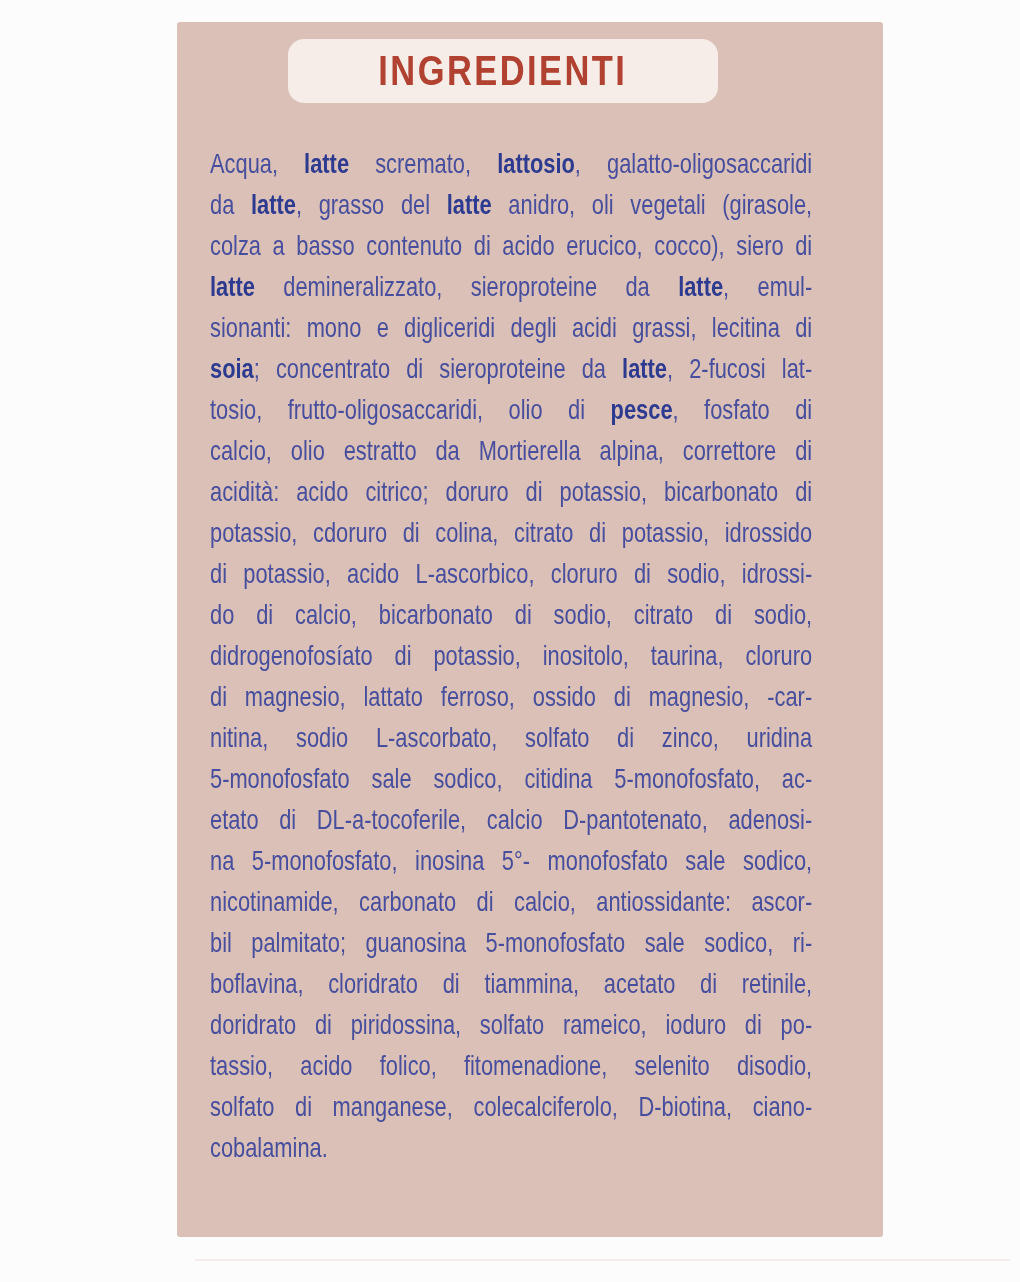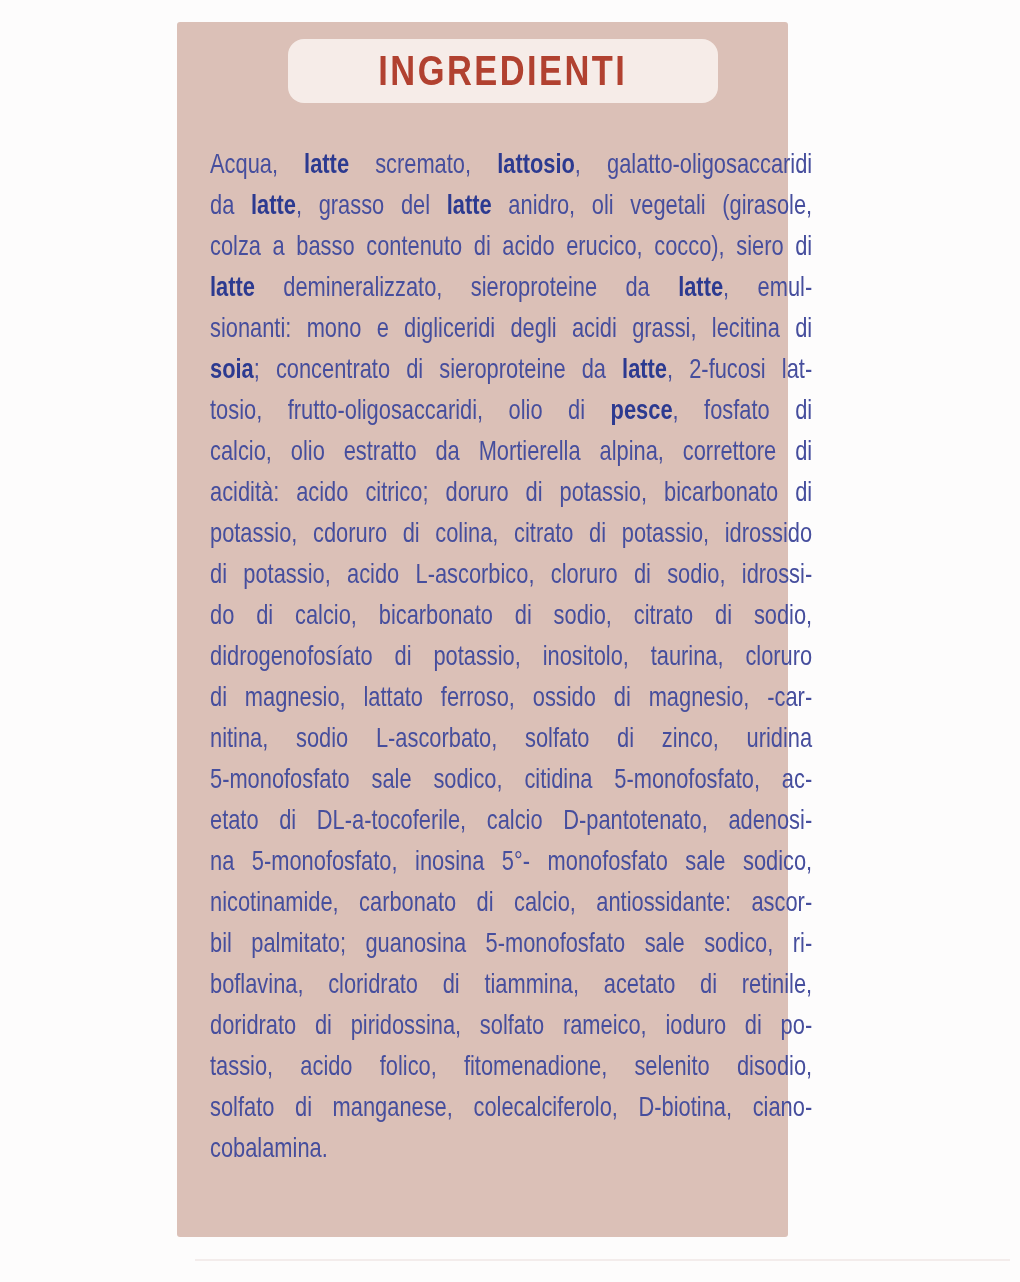--- a/index.html
+++ b/index.html
@@ -18,7 +18,7 @@
     position: absolute;
     left: 177px;
     top: 22px;
-    width: 611px;
+    width: 706px;
     height: 1215px;
     background: var(--panel, #dbc0b7);
     border-radius: 3px;

